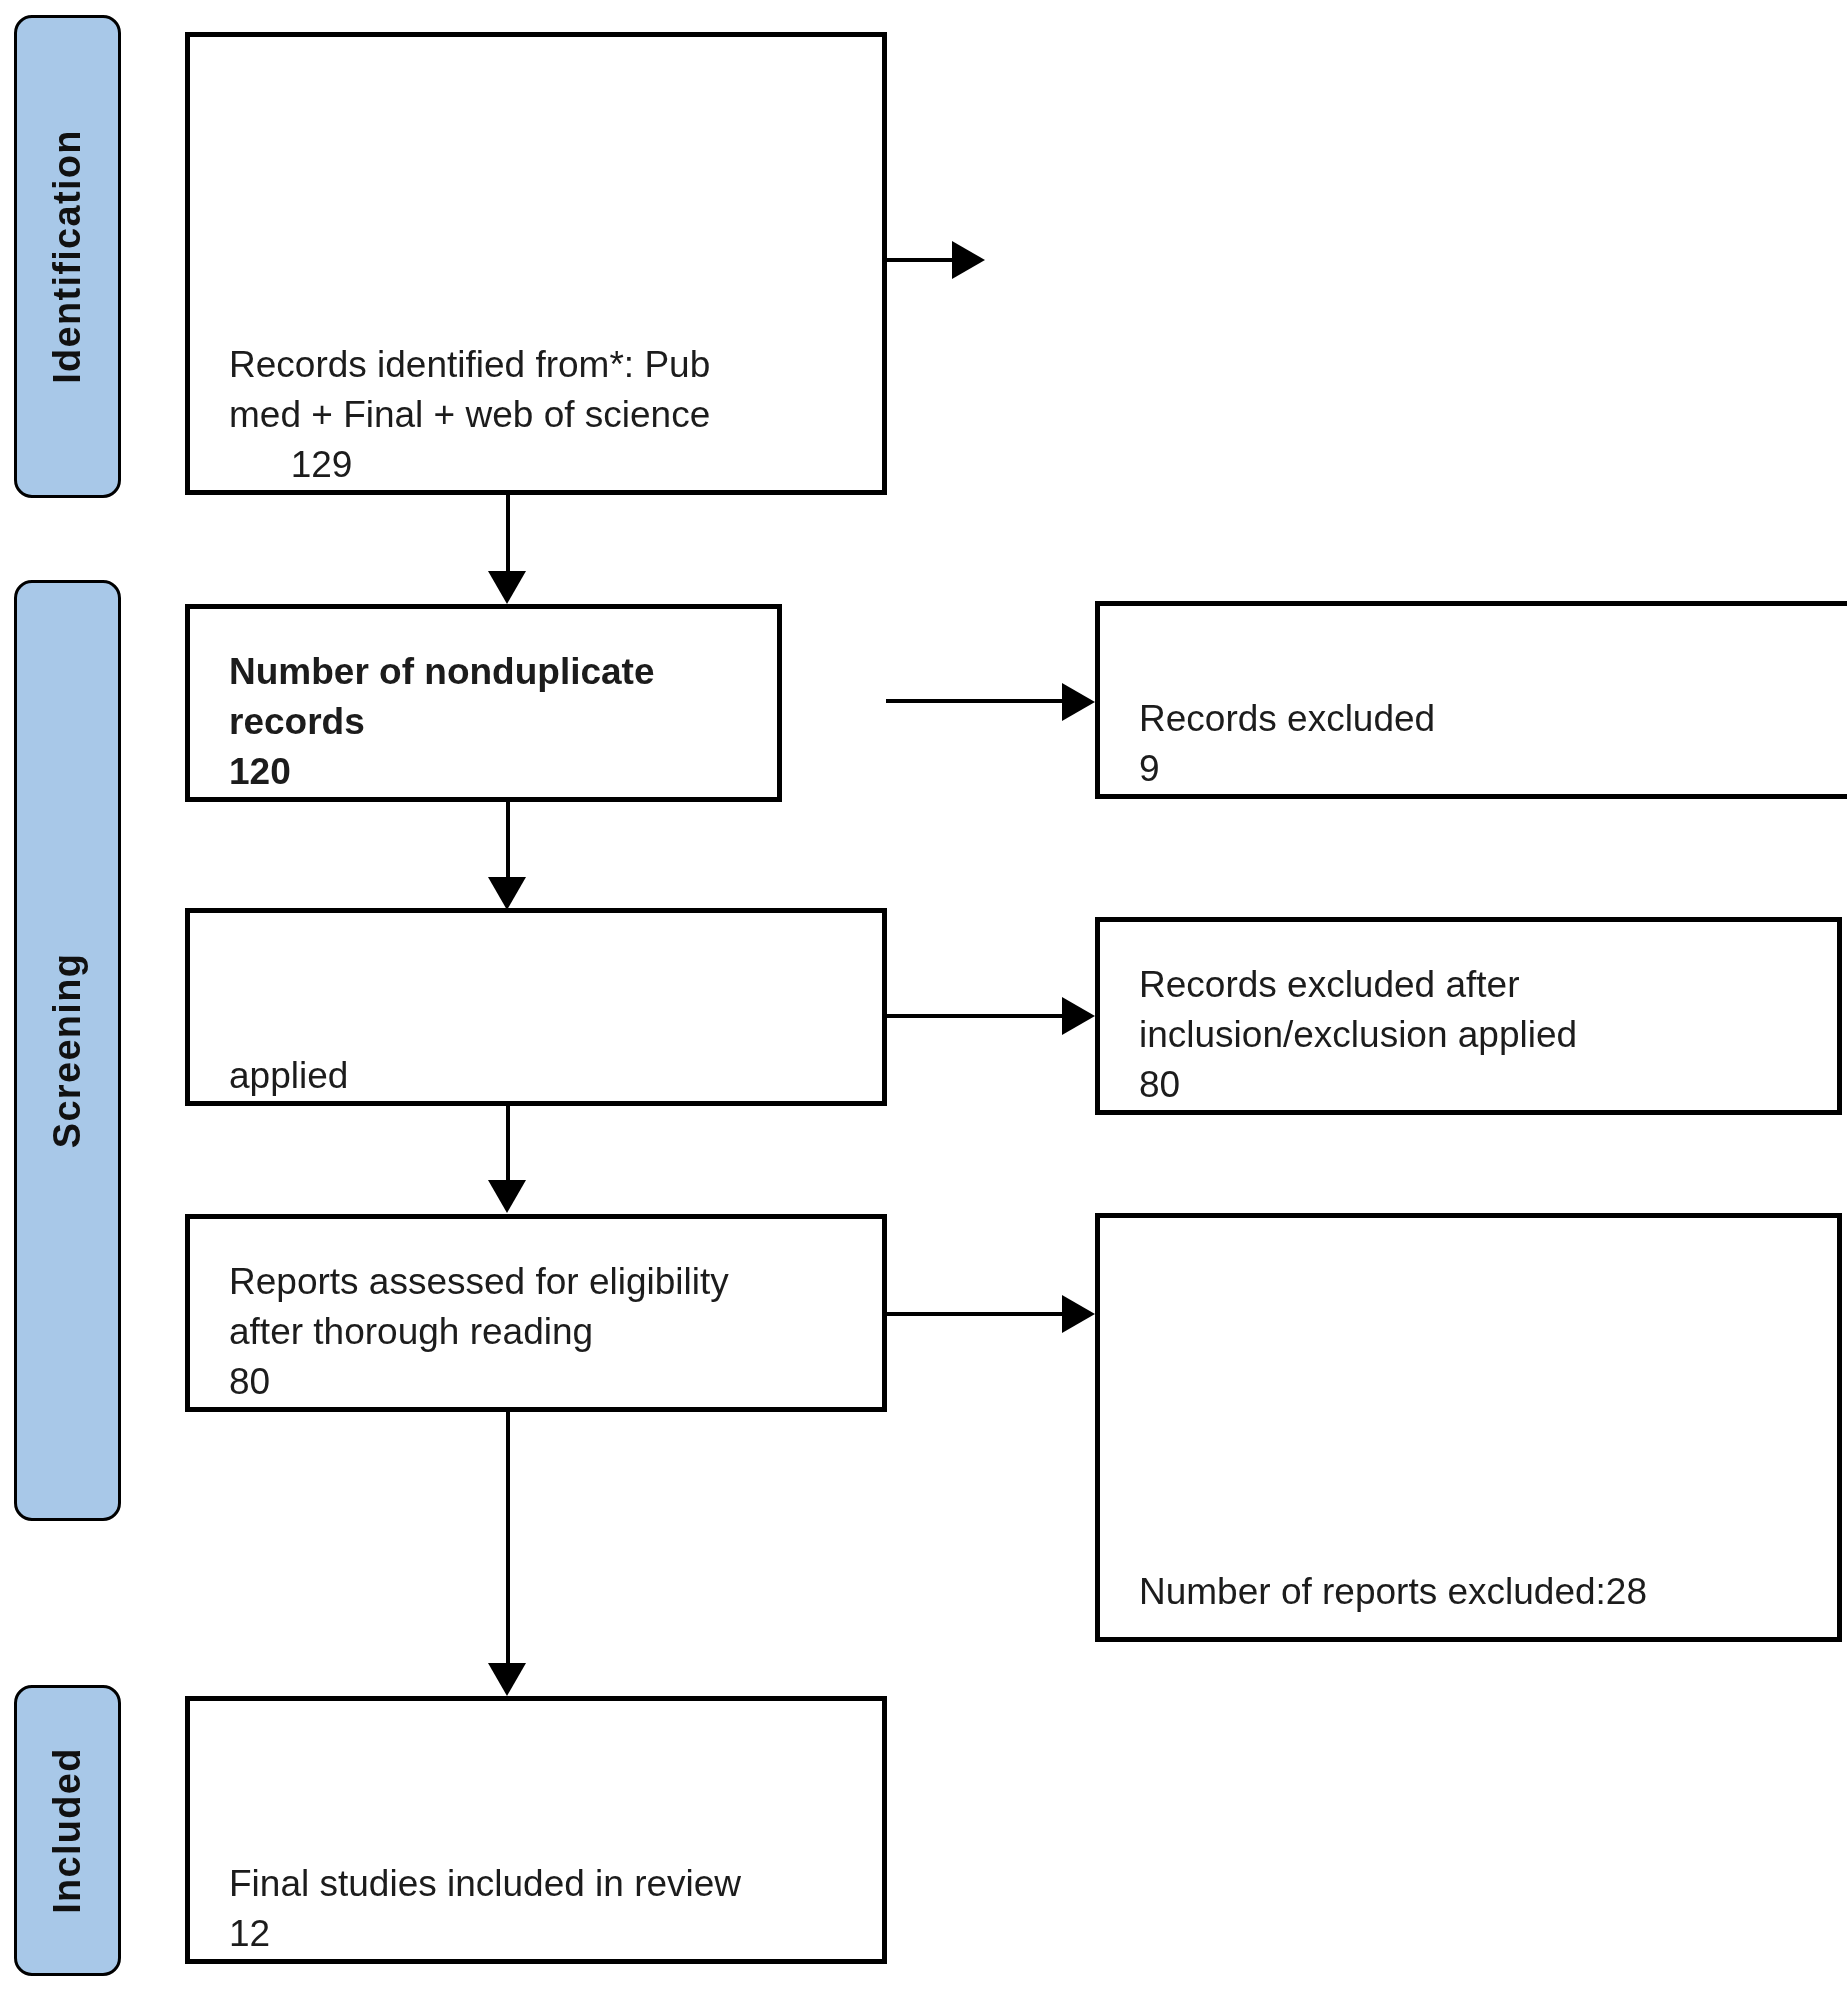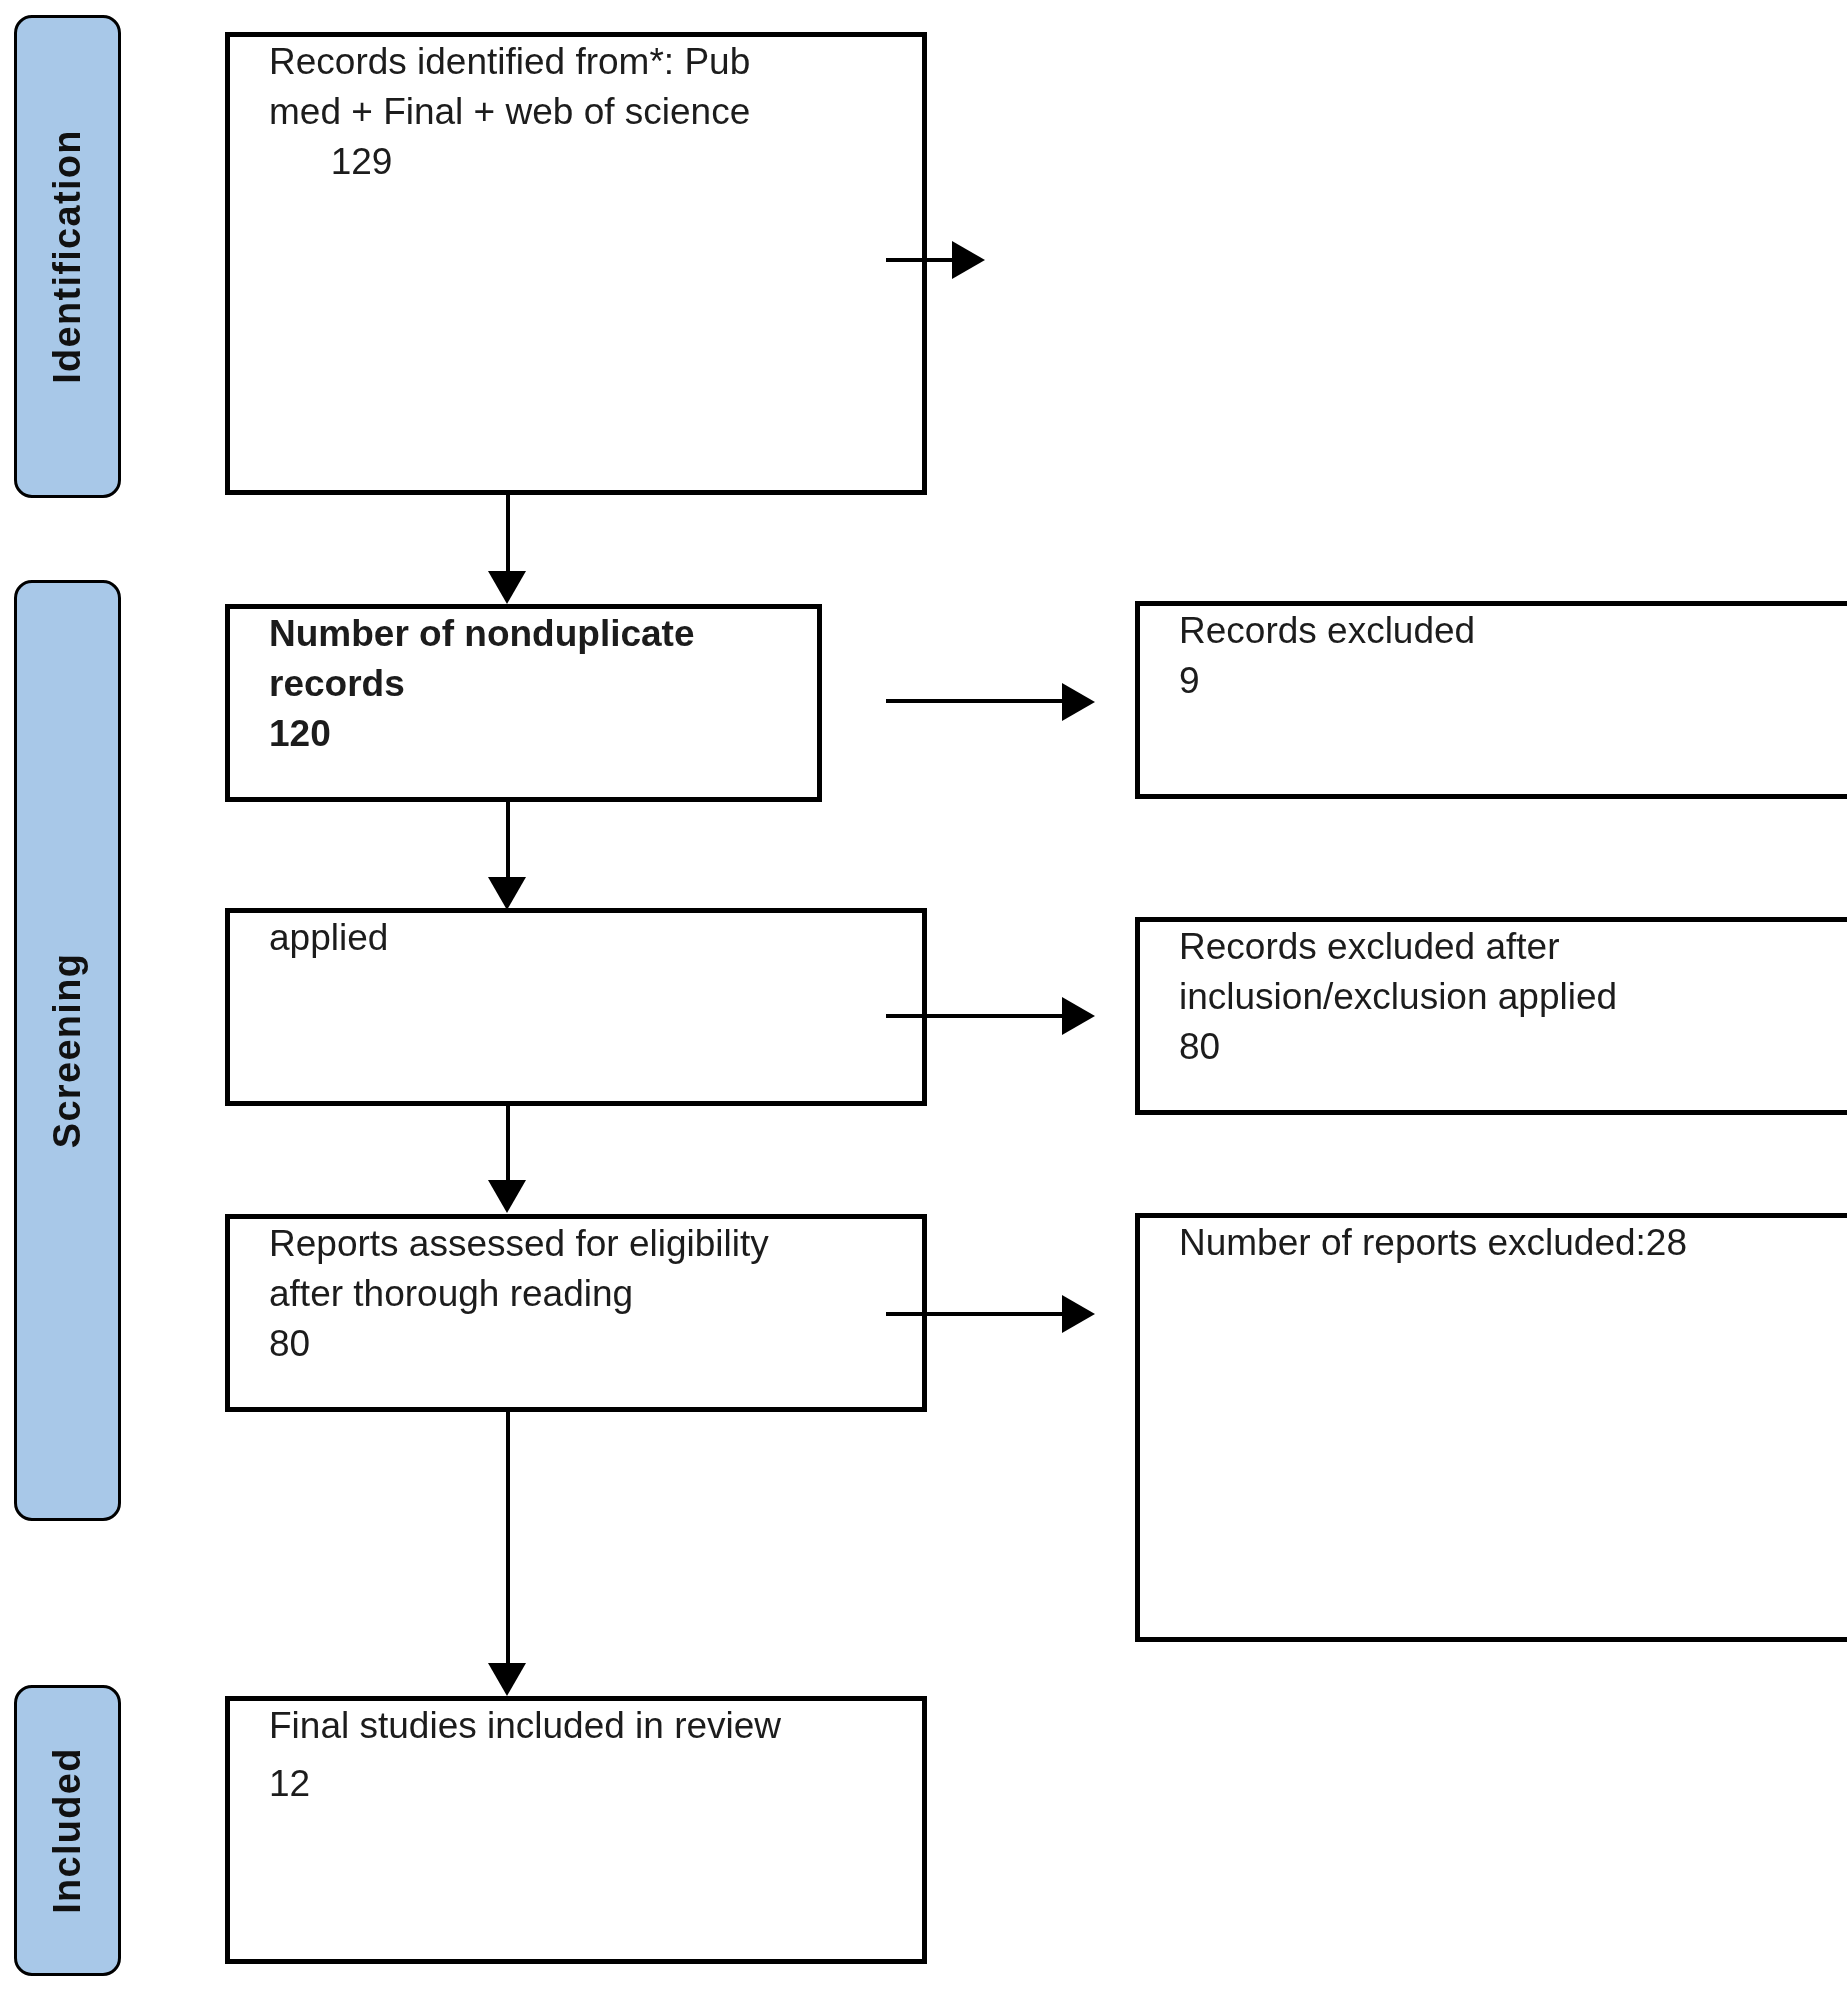--- a/index.html
+++ b/index.html
@@ -43,12 +43,11 @@
     border: 5.7px solid var(--border);
     display: flex;
     flex-direction: column;
-    justify-content: flex-start;
+    justify-content: flex-end;
     padding: 0 39px;
     color: var(--text);
     font-size: 37px;
     line-height: 1.35;
-    margin-left: 40px;
   }
   .fbox .line { white-space: pre-wrap; }
   .shaft-h { position: absolute; height: 4.4px; background: var(--border); }

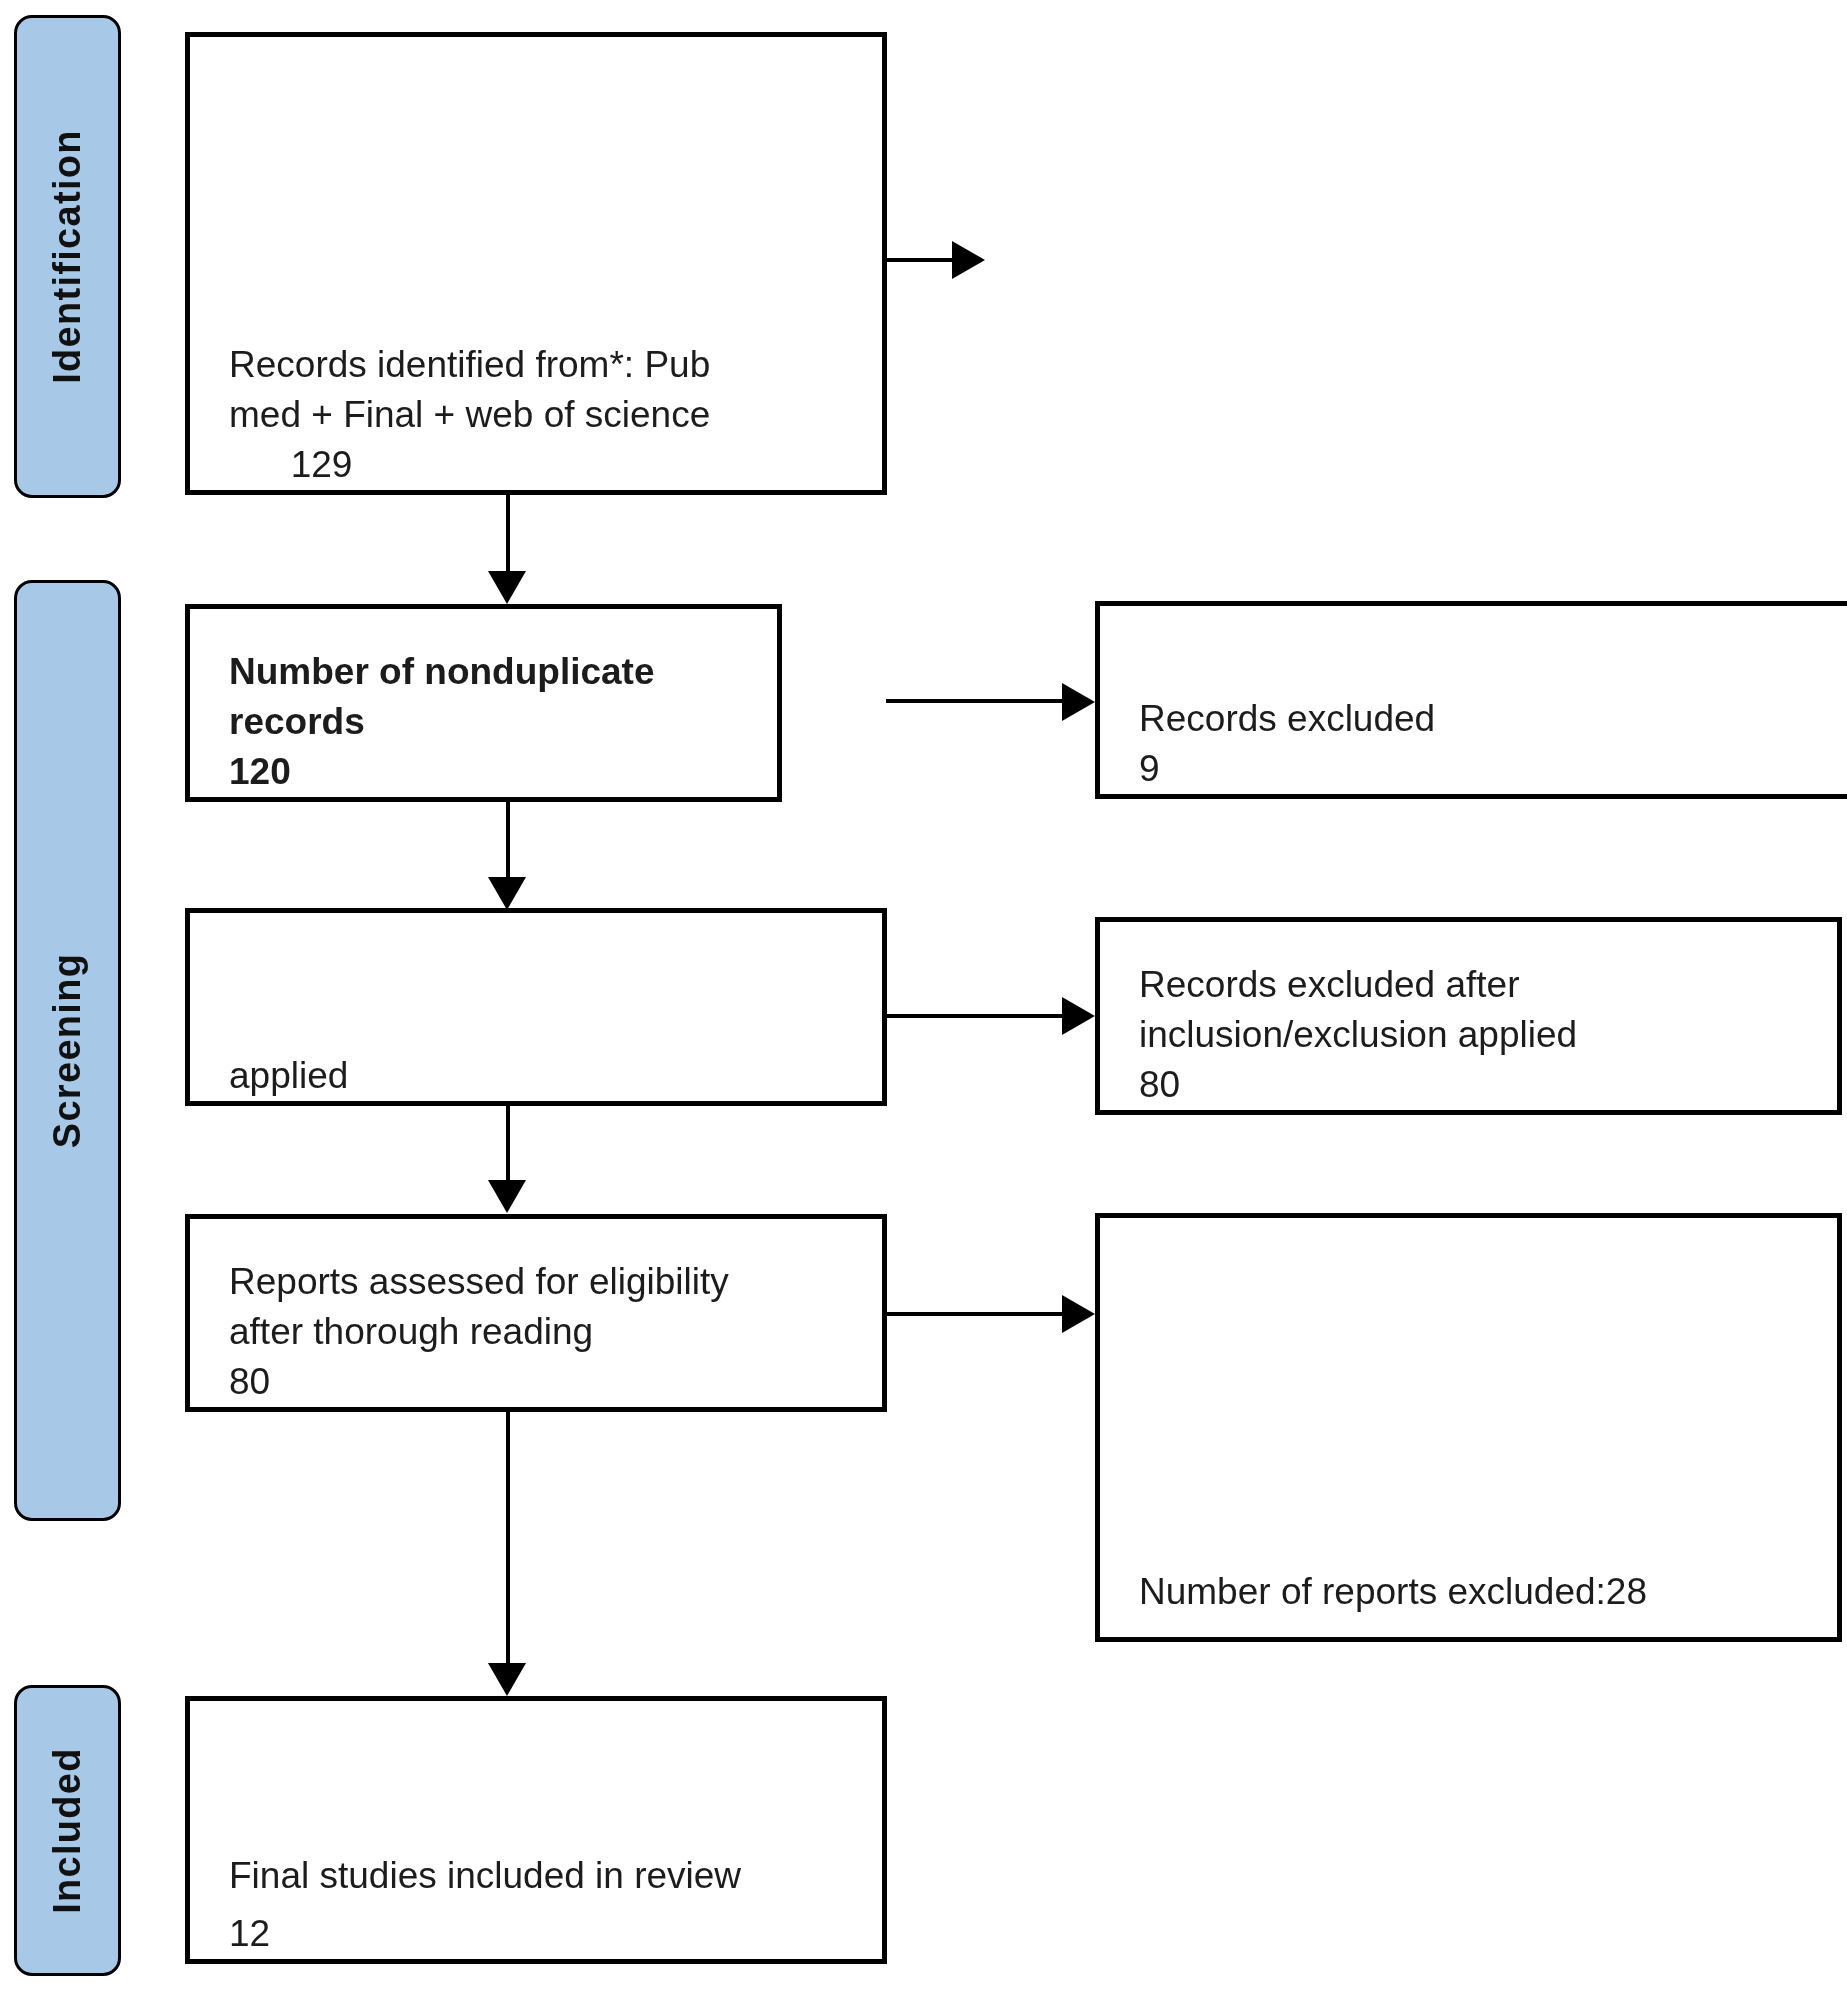--- a/index.html
+++ b/index.html
@@ -101,7 +101,7 @@
     <div class="line">80</div>
   </div>
 
-  <div class="fbox" style="left:185px;top:1696px;width:702px;height:268px;gap:8px;">
+  <div class="fbox" style="left:185px;top:1696px;width:702px;height:268px;">
     <div class="line">Final studies included in review</div>
     <div class="line">12</div>
   </div>

